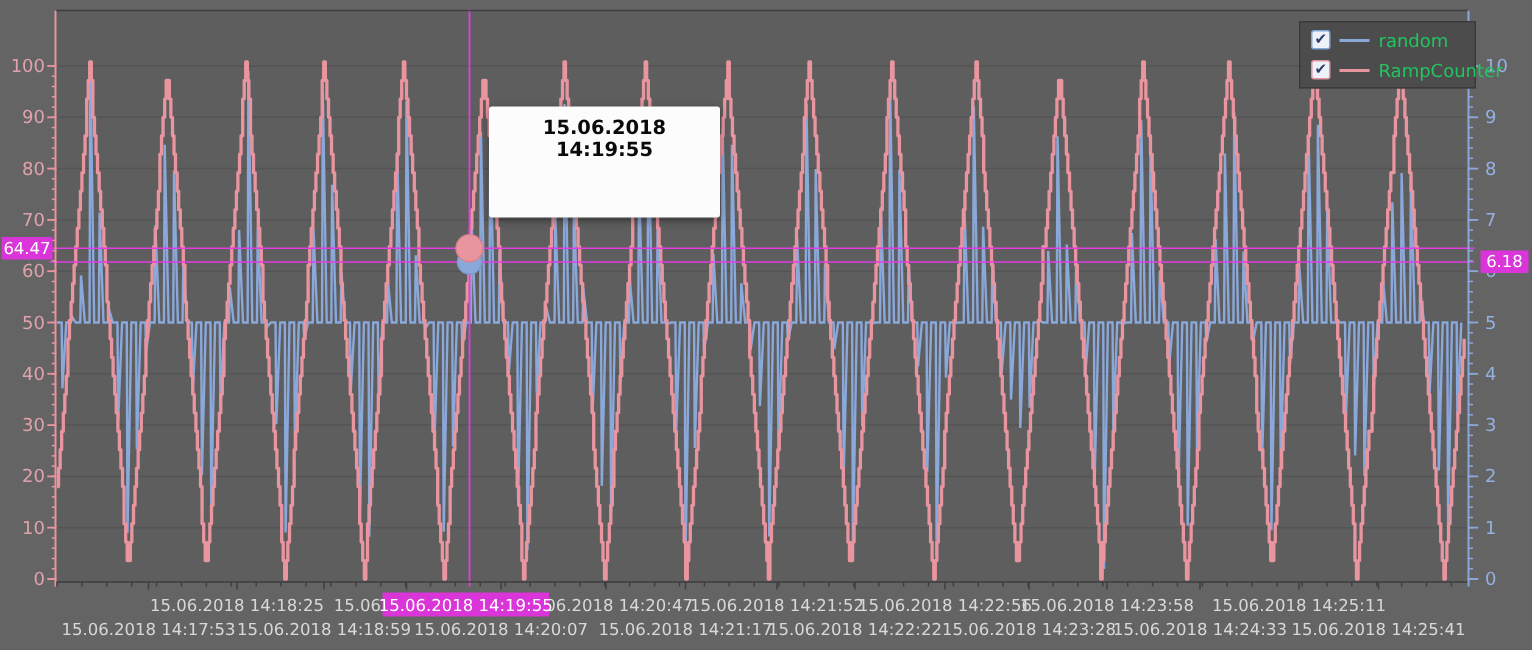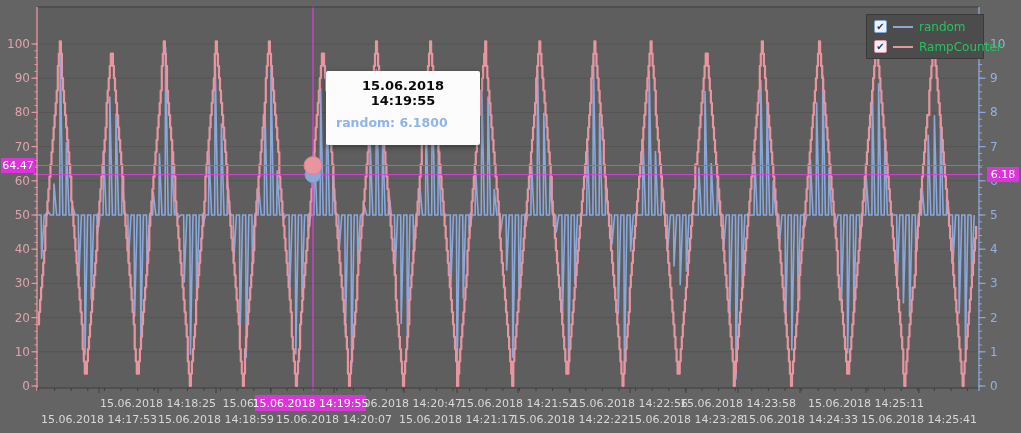--- a/index.html
+++ b/index.html
@@ -320,7 +320,6 @@
 
   <div class="tooltip">
     <div class="tt-title">15.06.2018 14:19:55</div>
-    <div class="tt-line tt-random">random: 6.1800</div>
   </div>
 
   <div class="hl hl-left">64.47</div>

